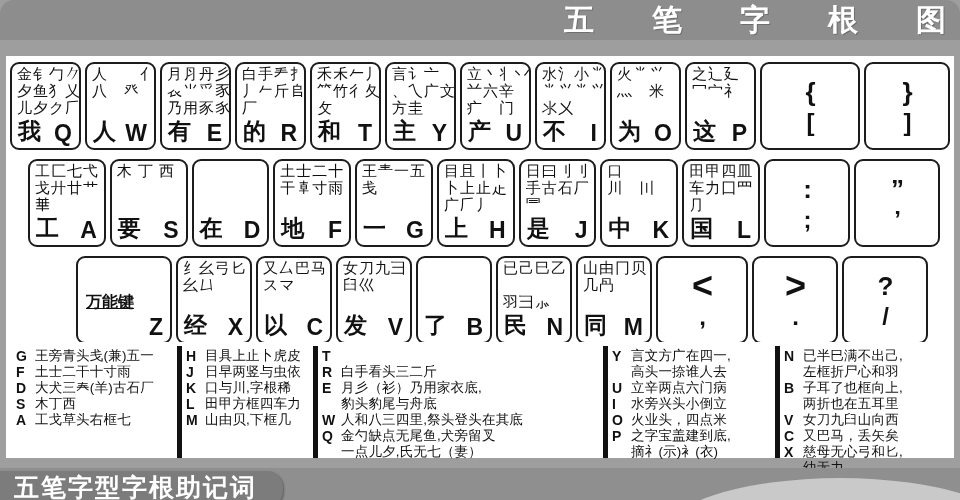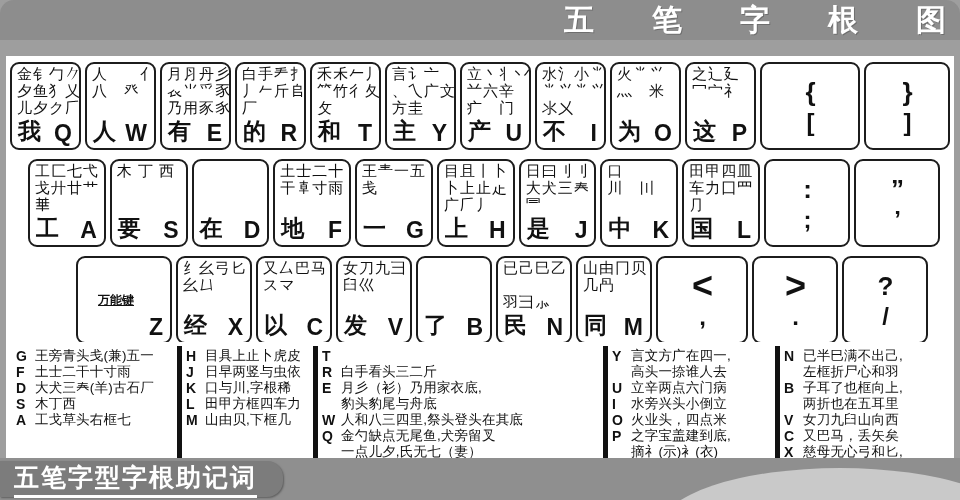--- a/index.html
+++ b/index.html
@@ -158,7 +158,7 @@
           <div class="letter">H</div>
         </div>
         <div class="key">
-          <div class="roots"><div>日曰刂刂</div><div>大犬三𡗗</div><div>⺜</div></div>
+          <div class="roots"><div>日曰刂刂</div><div>手古石厂</div><div>⺜</div></div>
           <div class="word">是</div>
           <div class="letter">J</div>
         </div>

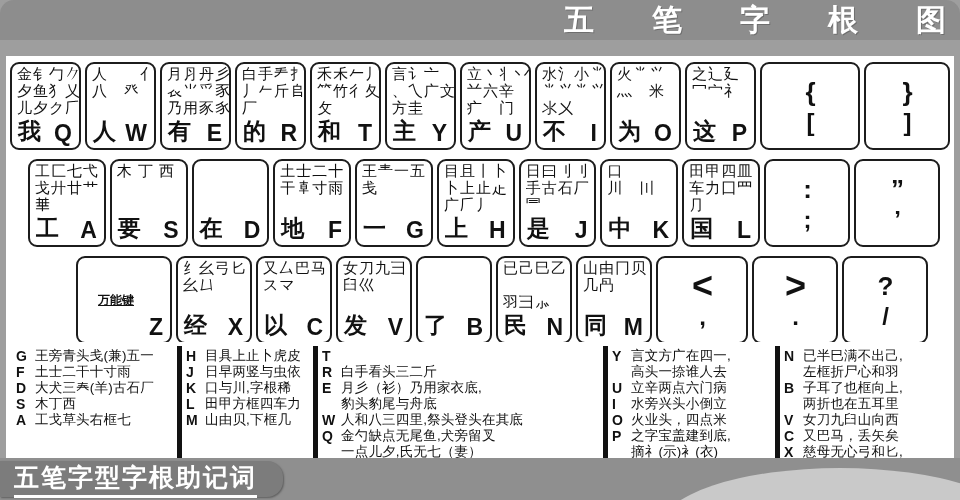--- a/index.html
+++ b/index.html
@@ -25,7 +25,7 @@
   .key .word{position:absolute;left:6px;bottom:1px;font-weight:bold;font-size:23px;}
   .key .letter{position:absolute;right:7px;bottom:1px;font-weight:bold;font-size:23px;}
   .key.zkey{flex:0 0 96px;}
-  .key.zkey .zlabel{position:absolute;left:20px;top:34px;font-size:12px;font-weight:bold;text-decoration:underline;}
+  .key.zkey .zlabel{position:absolute;left:8px;top:34px;font-size:16px;font-weight:bold;text-decoration:underline;}
   .punct{flex:0 0 86px;display:flex;flex-direction:column;align-items:center;
          justify-content:center;gap:6px;}
   .punct .pt{font-size:26px;font-weight:bold;line-height:26px;}

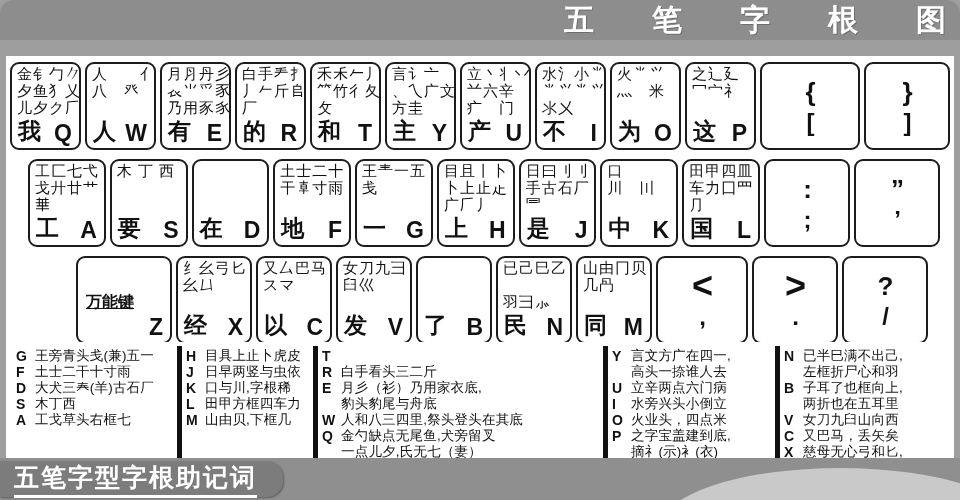--- a/index.html
+++ b/index.html
@@ -49,7 +49,7 @@
   .mlines{font-weight:normal;font-size:13.5px;line-height:16px;letter-spacing:0.2px;}
 
   
-  .strip{position:absolute;left:0;right:0;bottom:0;height:42px;background:#8f8f8f;overflow:hidden;}
+  .strip{position:absolute;left:0;right:0;bottom:0;height:32px;background:#8f8f8f;overflow:hidden;}
   .deco{position:absolute;right:-60px;top:10px;width:360px;height:120px;border-radius:50%;
         background:#c9c9c9;}
   .banner{position:absolute;left:0;top:3px;height:36px;background:#7c7c7c;

